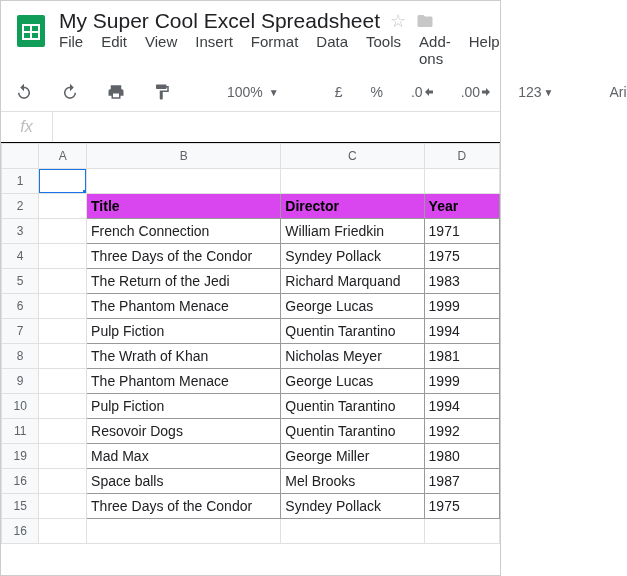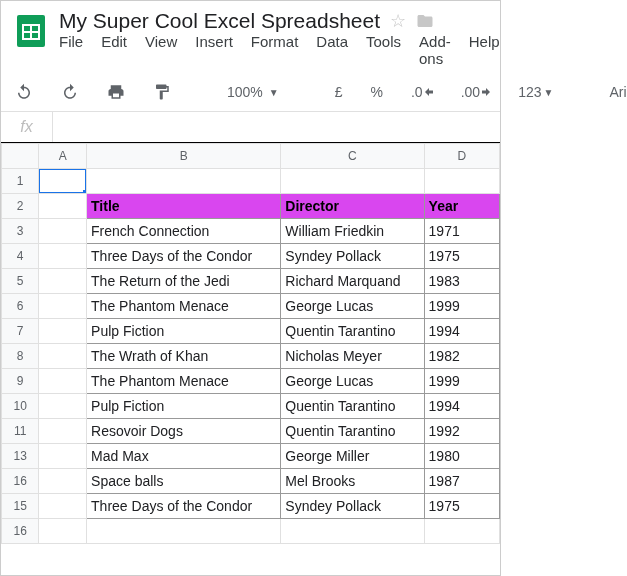--- a/index.html
+++ b/index.html
@@ -196,7 +196,7 @@
             <td></td>
             <td class="datacell">The Wrath of Khan</td>
             <td class="datacell">Nicholas Meyer</td>
-            <td class="datacell">1982</td>
+            <td class="datacell">1981</td>
           </tr>
           <tr>
             <th class="rowhdr">9</th>

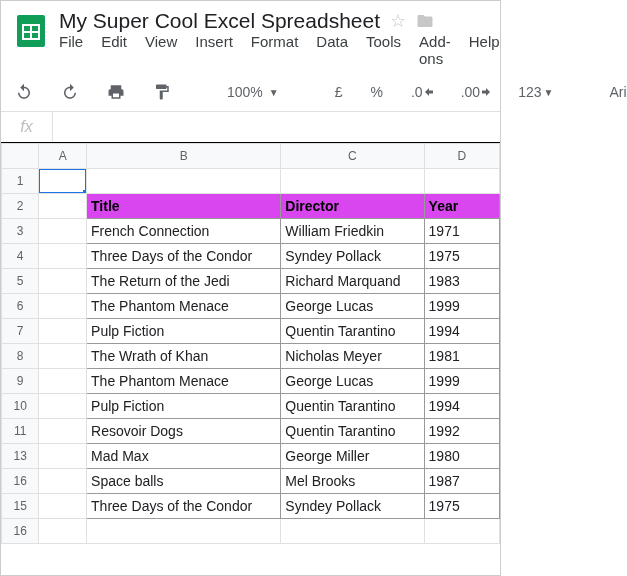--- a/index.html
+++ b/index.html
@@ -220,7 +220,7 @@
             <td class="datacell">1992</td>
           </tr>
           <tr>
-            <th class="rowhdr">13</th>
+            <th class="rowhdr">19</th>
             <td></td>
             <td class="datacell">Mad Max</td>
             <td class="datacell">George Miller</td>

